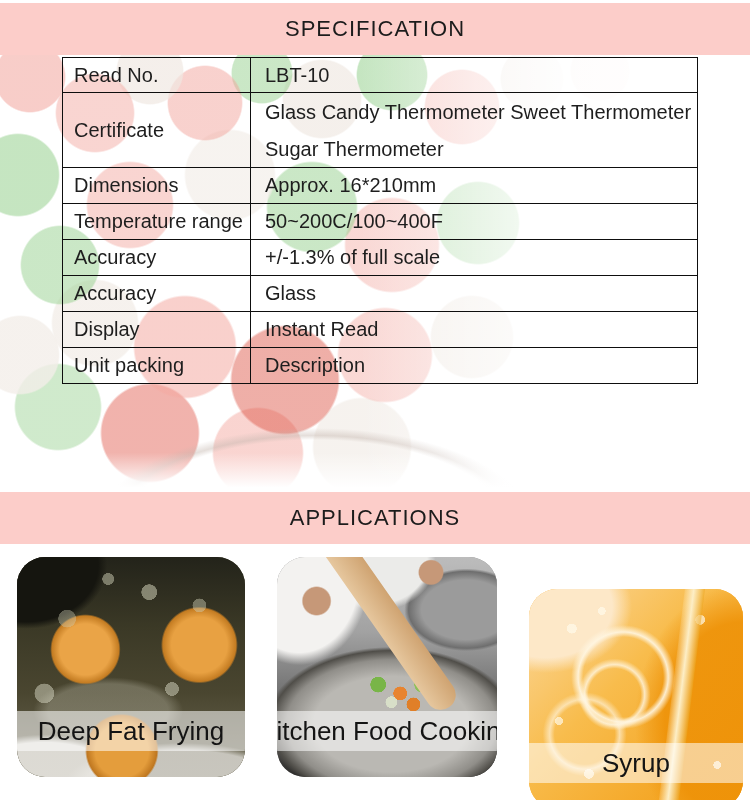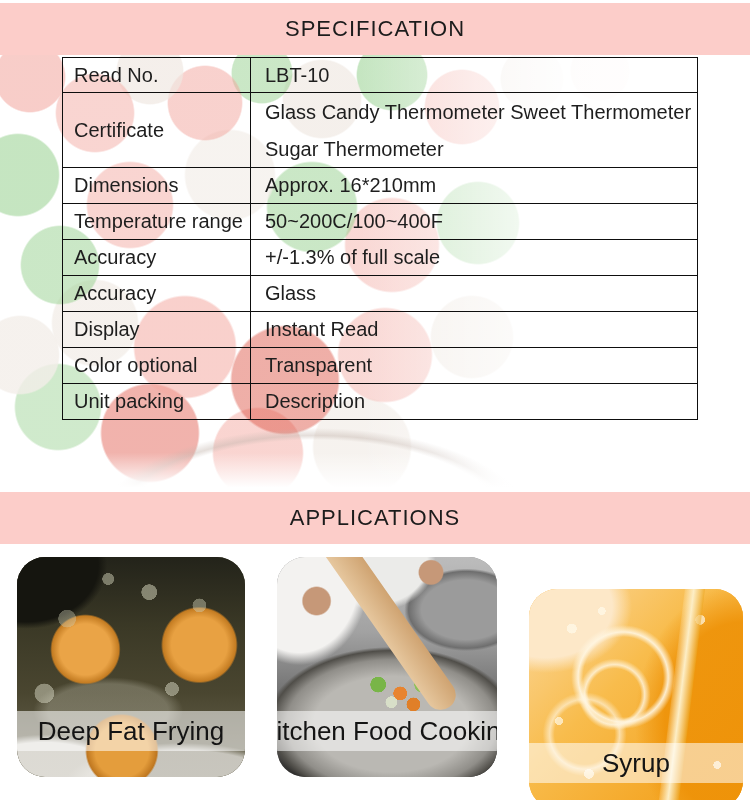--- a/index.html
+++ b/index.html
@@ -210,10 +210,6 @@
           <td class="value-cell">Instant Read</td>
         </tr>
         <tr class="r-std">
-          <td class="label-cell">Color optional</td>
-          <td class="value-cell">Transparent</td>
-        </tr>
-        <tr class="r-std">
           <td class="label-cell">Unit packing</td>
           <td class="value-cell">Description</td>
         </tr>

